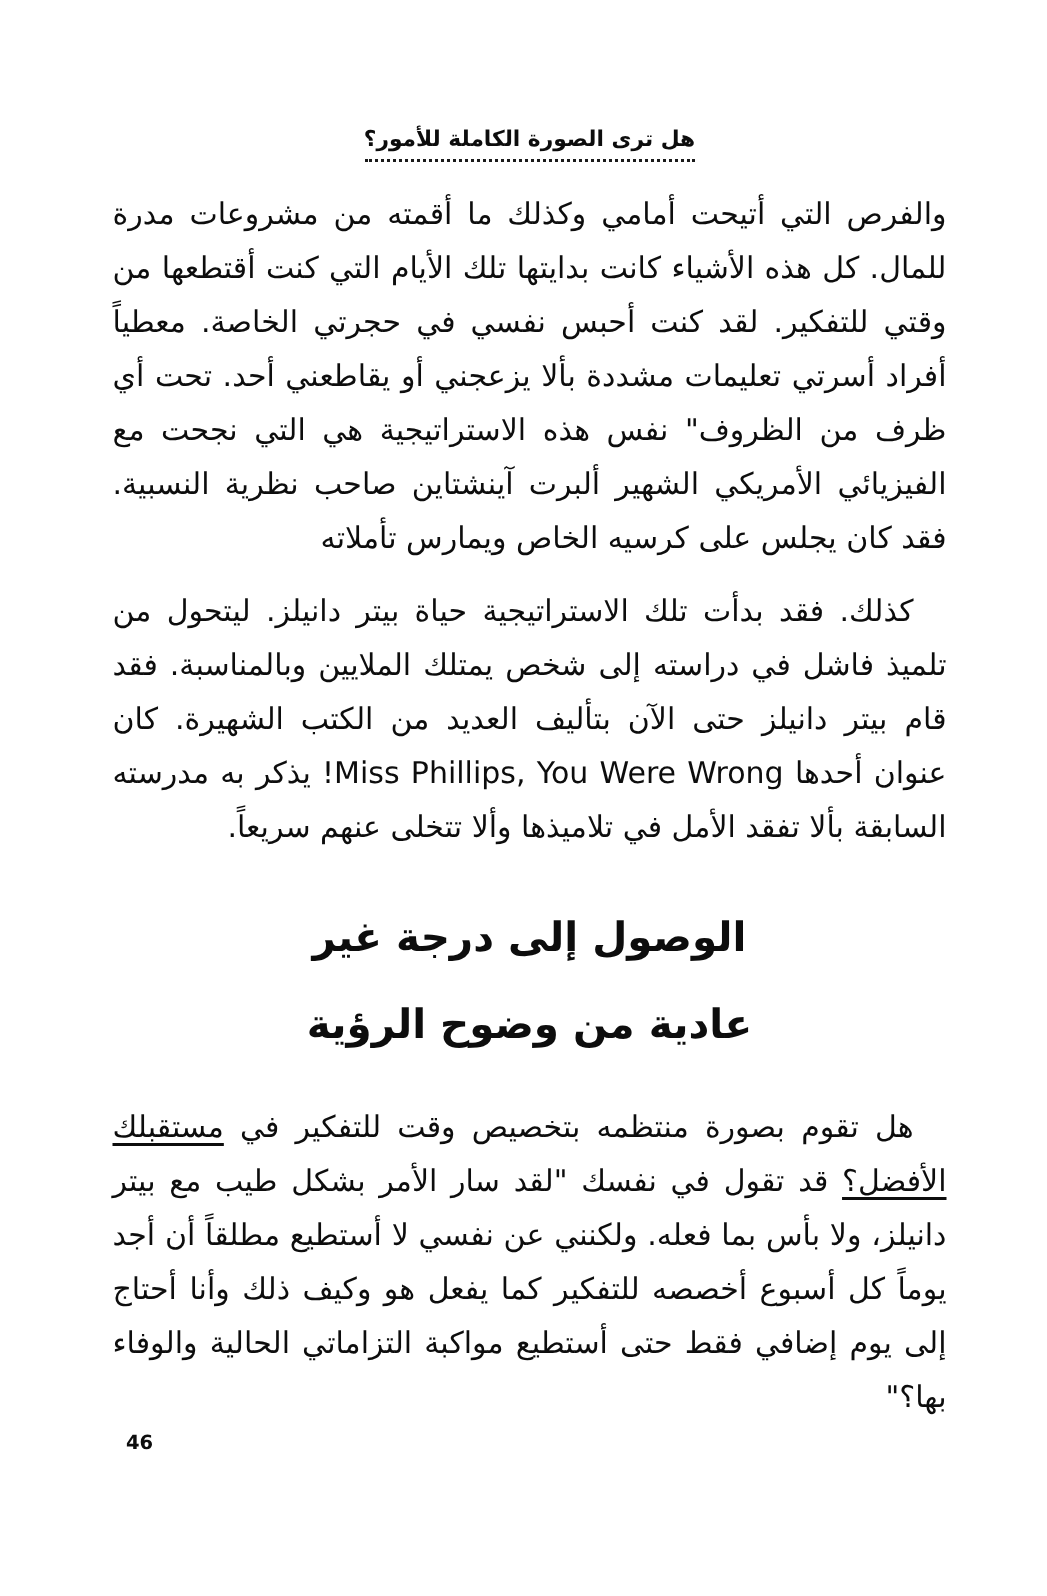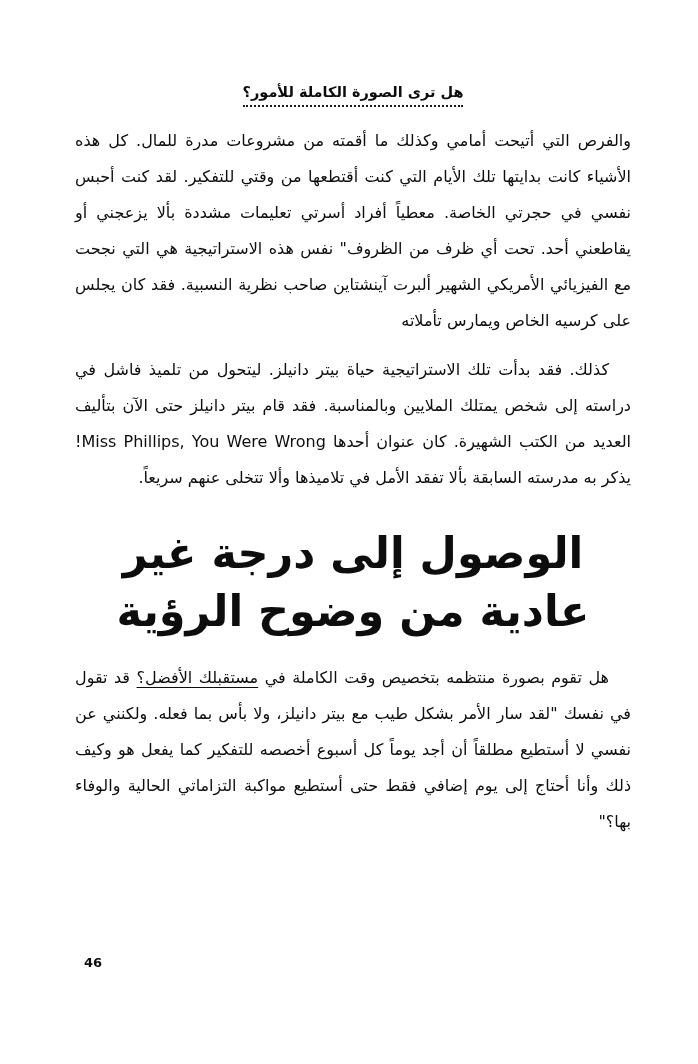--- a/index.html
+++ b/index.html
@@ -41,7 +41,7 @@
     direction: rtl;
     unicode-bidi: embed;
     text-align: justify;
-    font-size: 16px;
+    font-size: 20px;
     line-height: 36px;
     margin: 0 0 13px 0;
   }

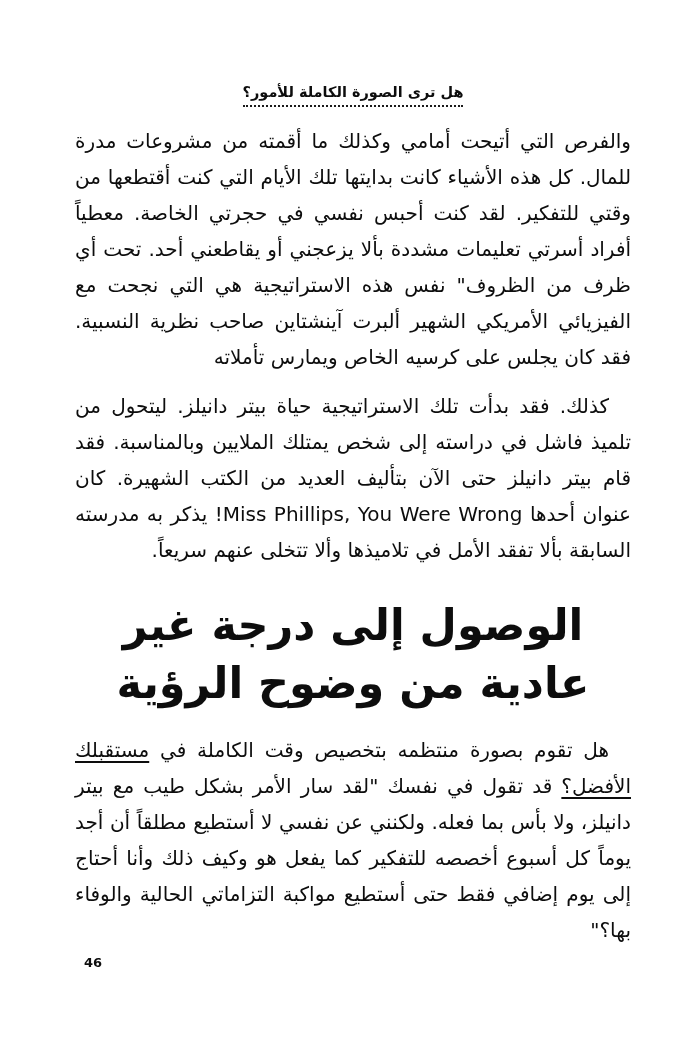--- a/index.html
+++ b/index.html
@@ -54,7 +54,7 @@
   .section-heading {
     direction: rtl;
     text-align: center;
-    font-size: 43px;
+    font-size: 27px;
     font-weight: bold;
     line-height: 58px;
     margin: 28px 0 20px 0;

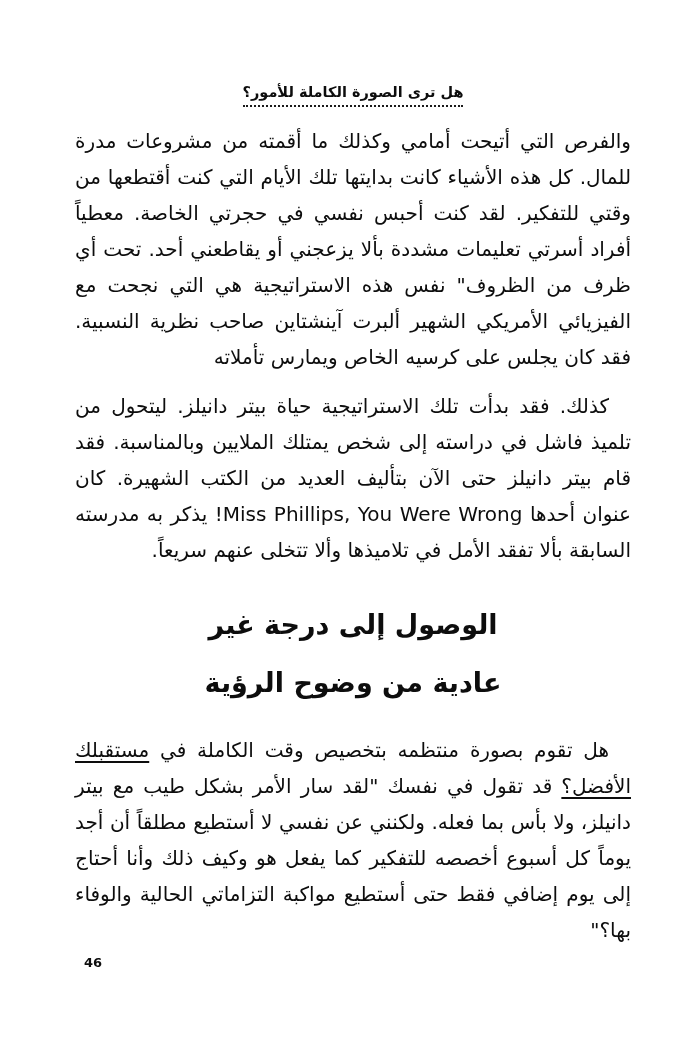--- a/index.html
+++ b/index.html
@@ -95,7 +95,7 @@
     </h1>
 
 
-    <p class="para indent"><span>هل تقوم بصورة منتظمه بتخصيص وقت الكاملة في </span><span class="underlined">مستقبلك الأفضل؟</span><span> قد تقول في نفسك "لقد سار الأمر بشكل طيب مع بيتر دانيلز، ولا بأس بما فعله. ولكنني عن نفسي لا أستطيع مطلقاً أن أجد يوماً كل أسبوع أخصصه للتفكير كما يفعل هو وكيف ذلك وأنا أحتاج إلى يوم إضافي فقط حتى أستطيع مواكبة التزاماتي الحالية والوفاء بها؟"</span></p>
+    <p class="para indent"><span>هل تقوم بصورة منتظمه بتخصيص وقت للتفكير في </span><span class="underlined">مستقبلك الأفضل؟</span><span> قد تقول في نفسك "لقد سار الأمر بشكل طيب مع بيتر دانيلز، ولا بأس بما فعله. ولكنني عن نفسي لا أستطيع مطلقاً أن أجد يوماً كل أسبوع أخصصه للتفكير كما يفعل هو وكيف ذلك وأنا أحتاج إلى يوم إضافي فقط حتى أستطيع مواكبة التزاماتي الحالية والوفاء بها؟"</span></p>
 
   </div>
 

